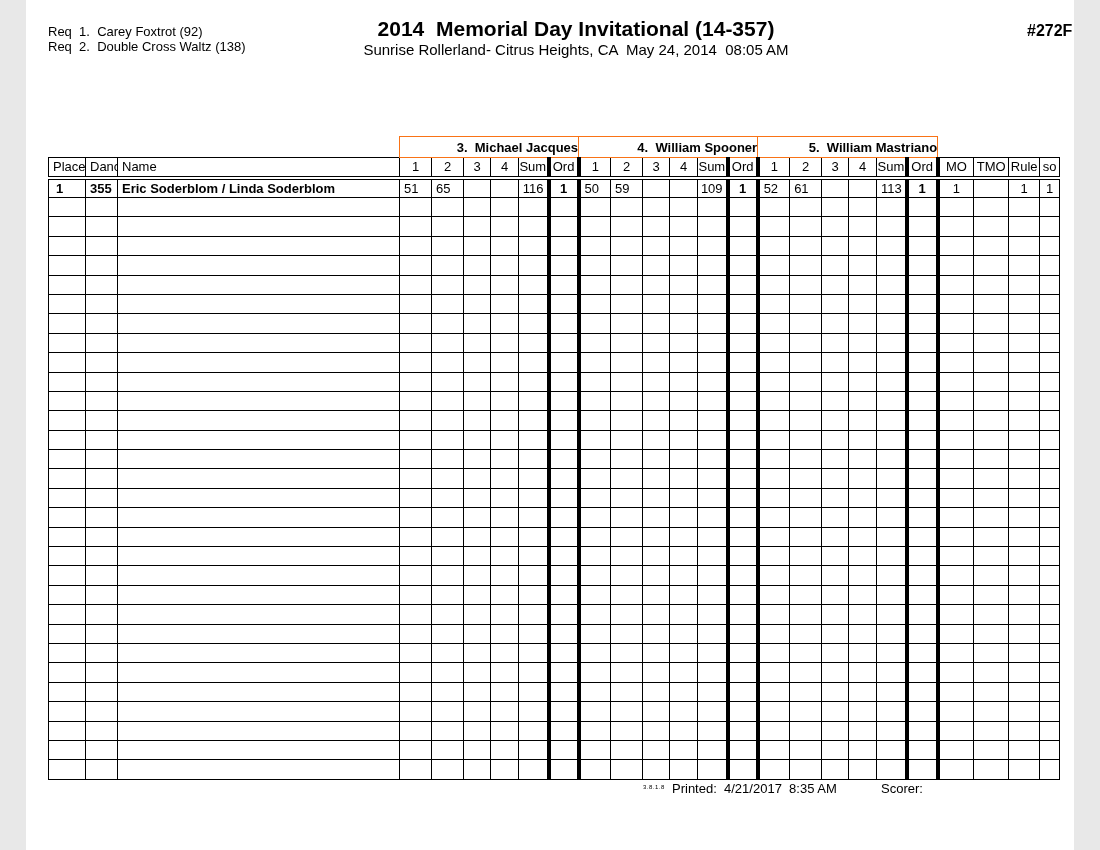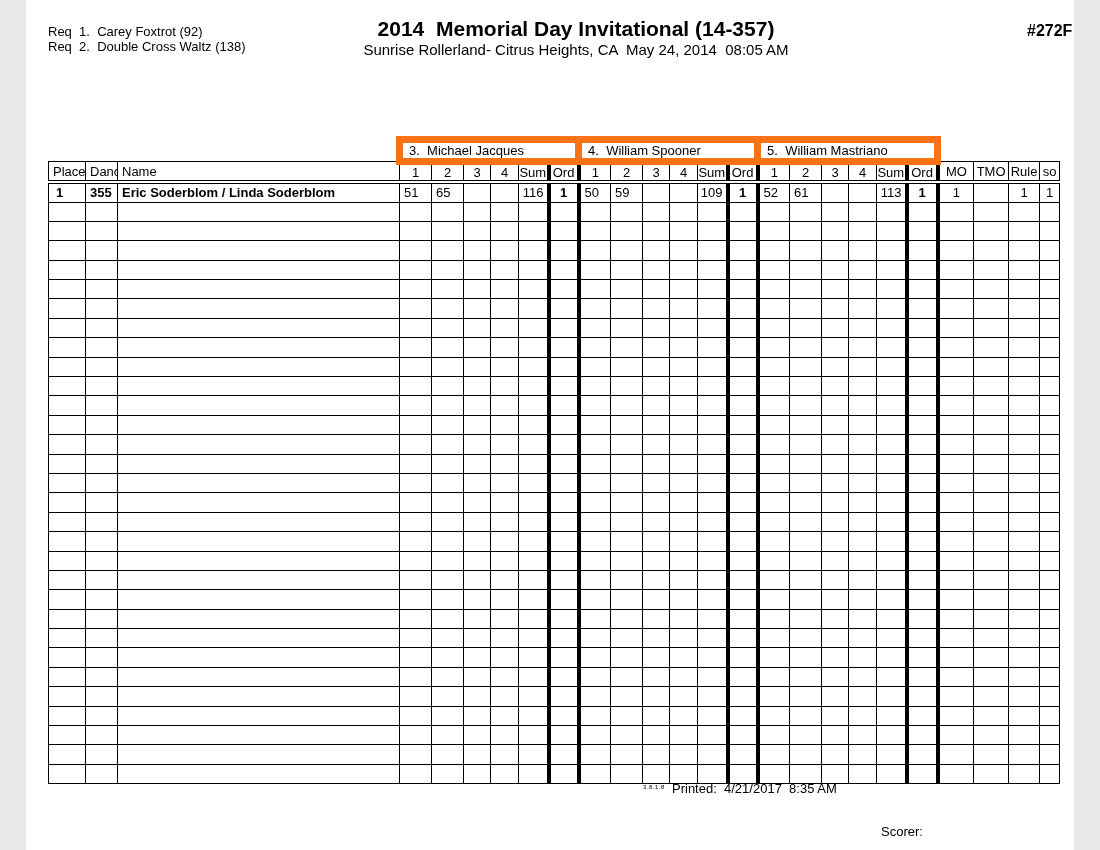--- a/index.html
+++ b/index.html
@@ -65,10 +65,11 @@
   .judge-row td { height: 21px; }
   .judge-row .nob { border: none; background: #fff; }
   .judge-row .jbox {
-    border: 7px solid #f97316;
-    text-align: left;
+    border: 1px solid #f97316;
+    text-align: right;
     padding-left: 6px;
     white-space: pre;
+    font-weight: bold;
   }
   .head-row th {
     border: 1px solid #000;

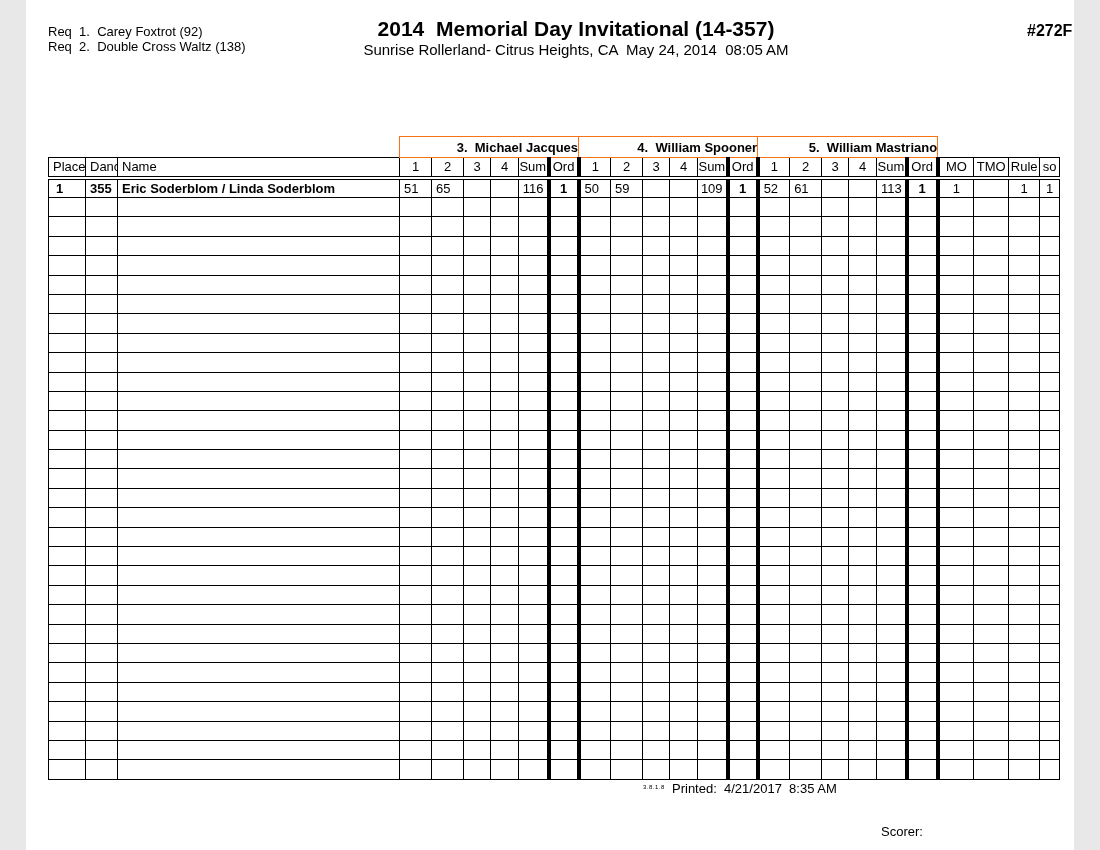--- a/index.html
+++ b/index.html
@@ -108,7 +108,7 @@
   .footer-scorer {
     position: absolute;
     left: 855px;
-    top: 824px;
+    top: 781px;
     font-size: 13px;
   }
 </style>

